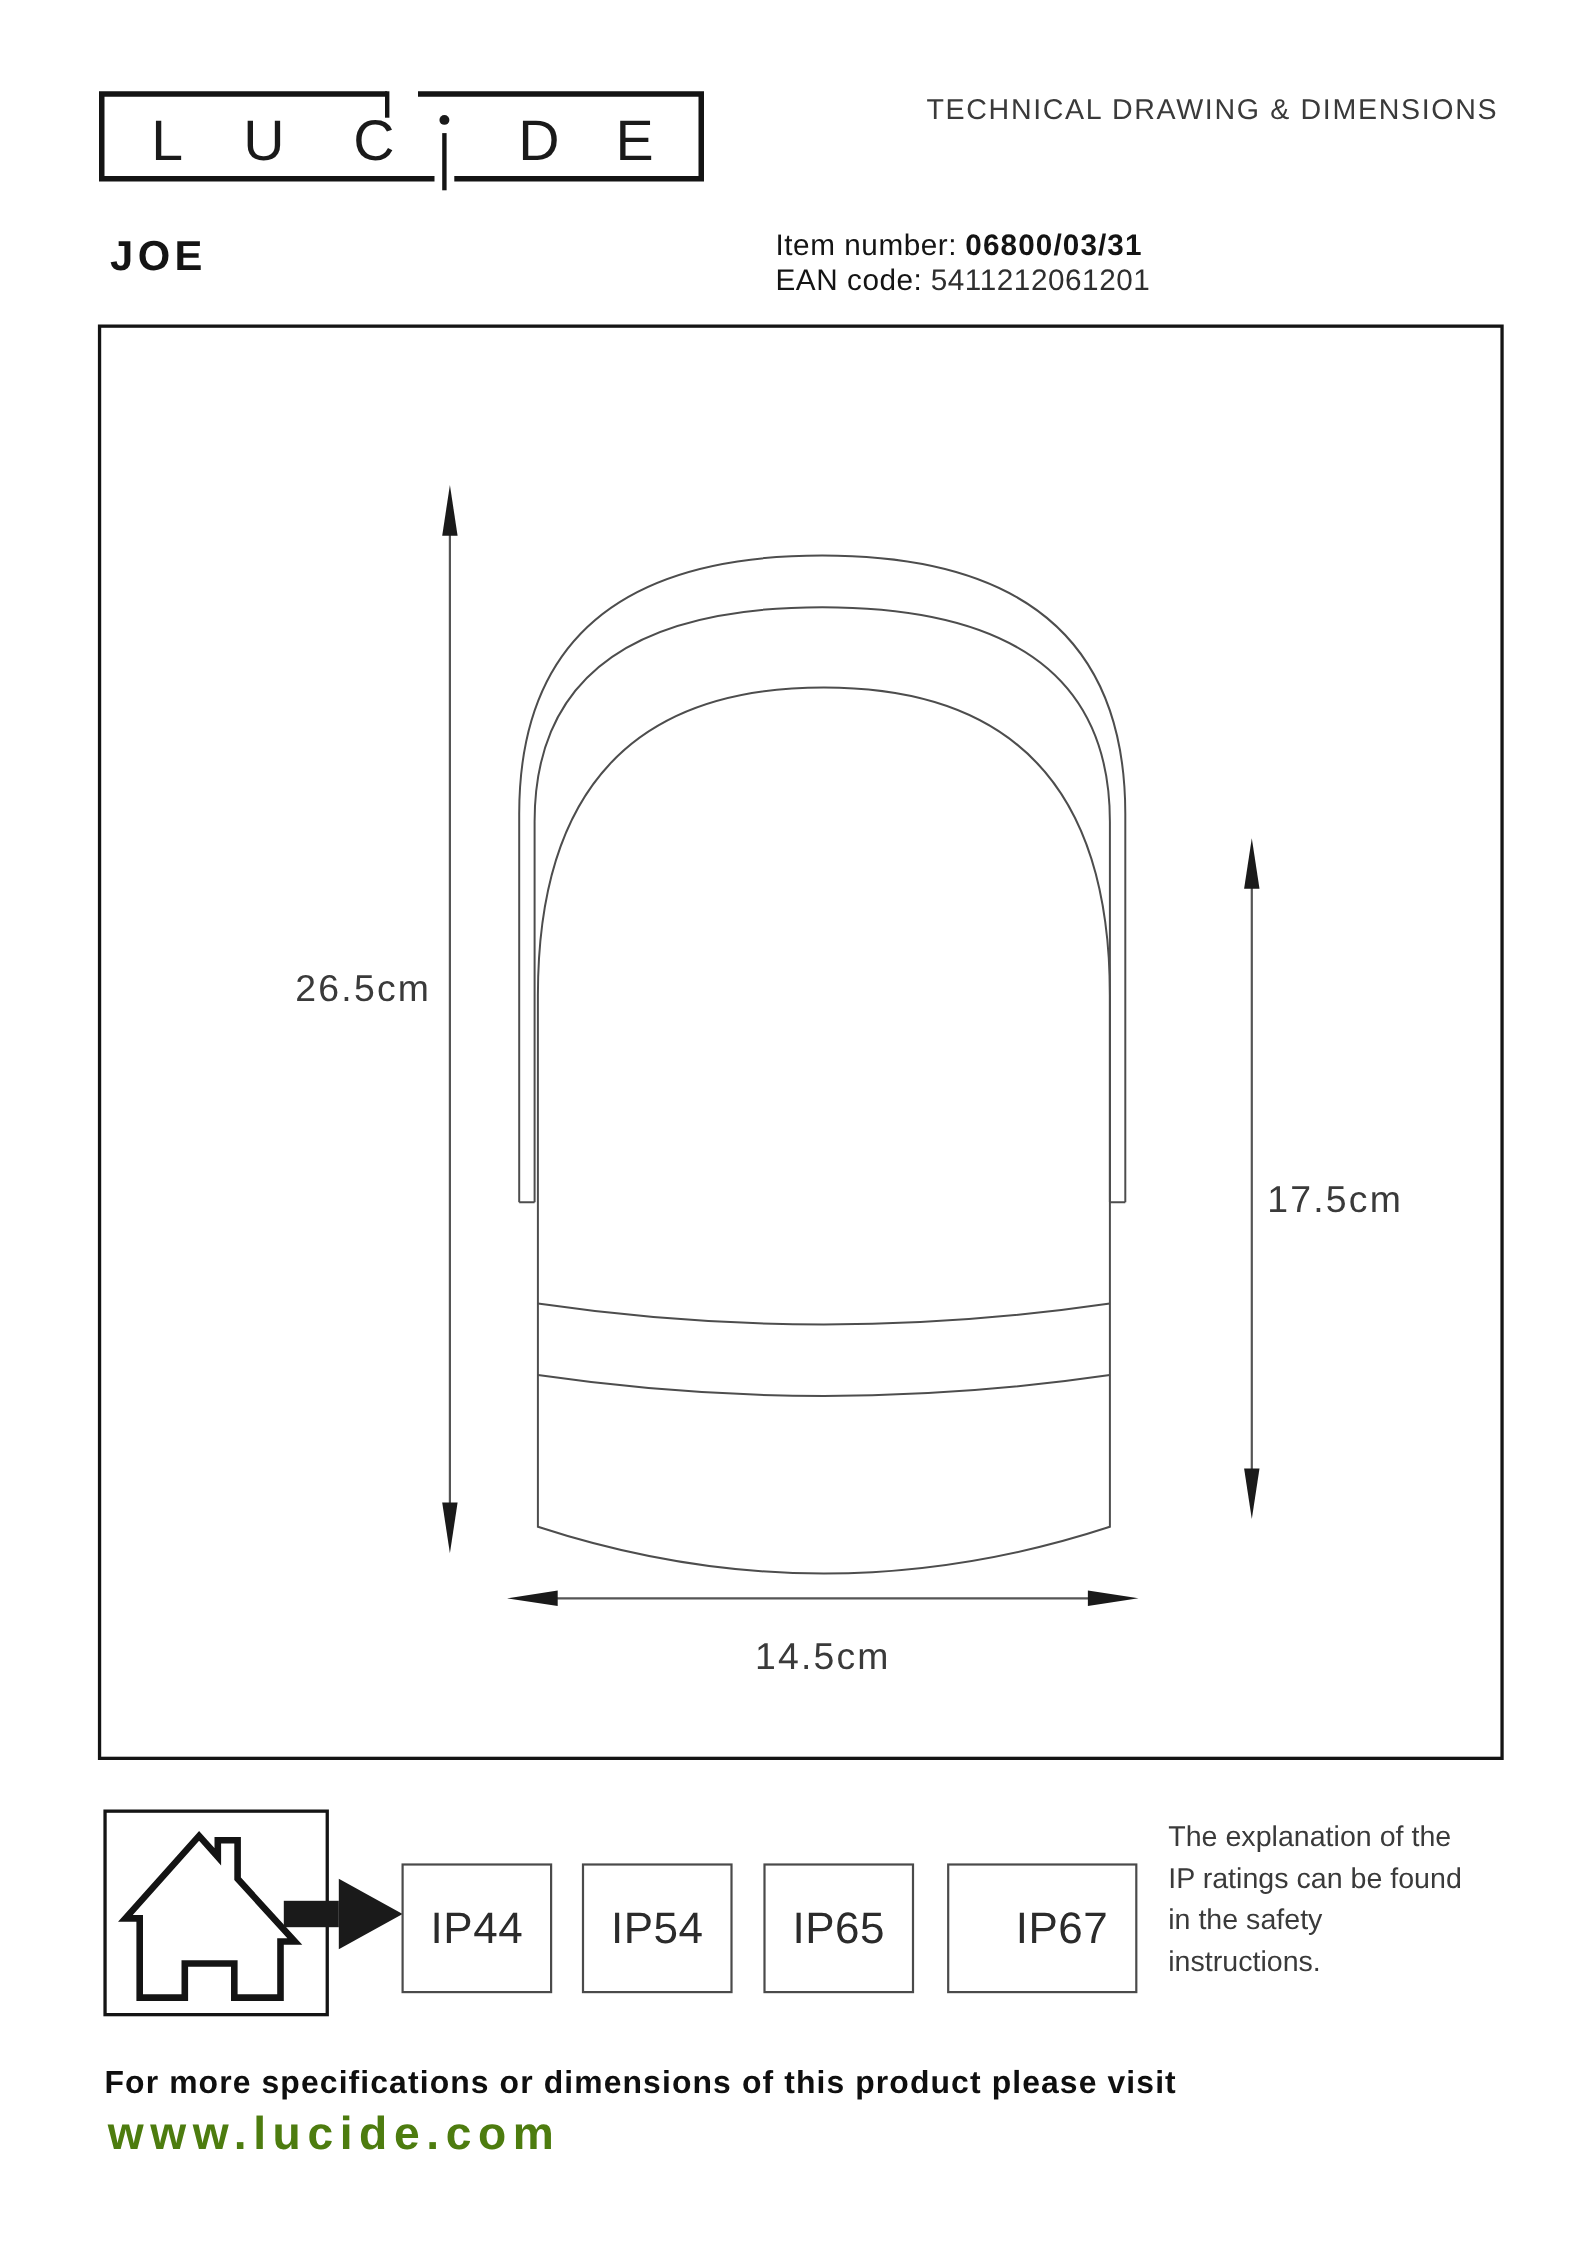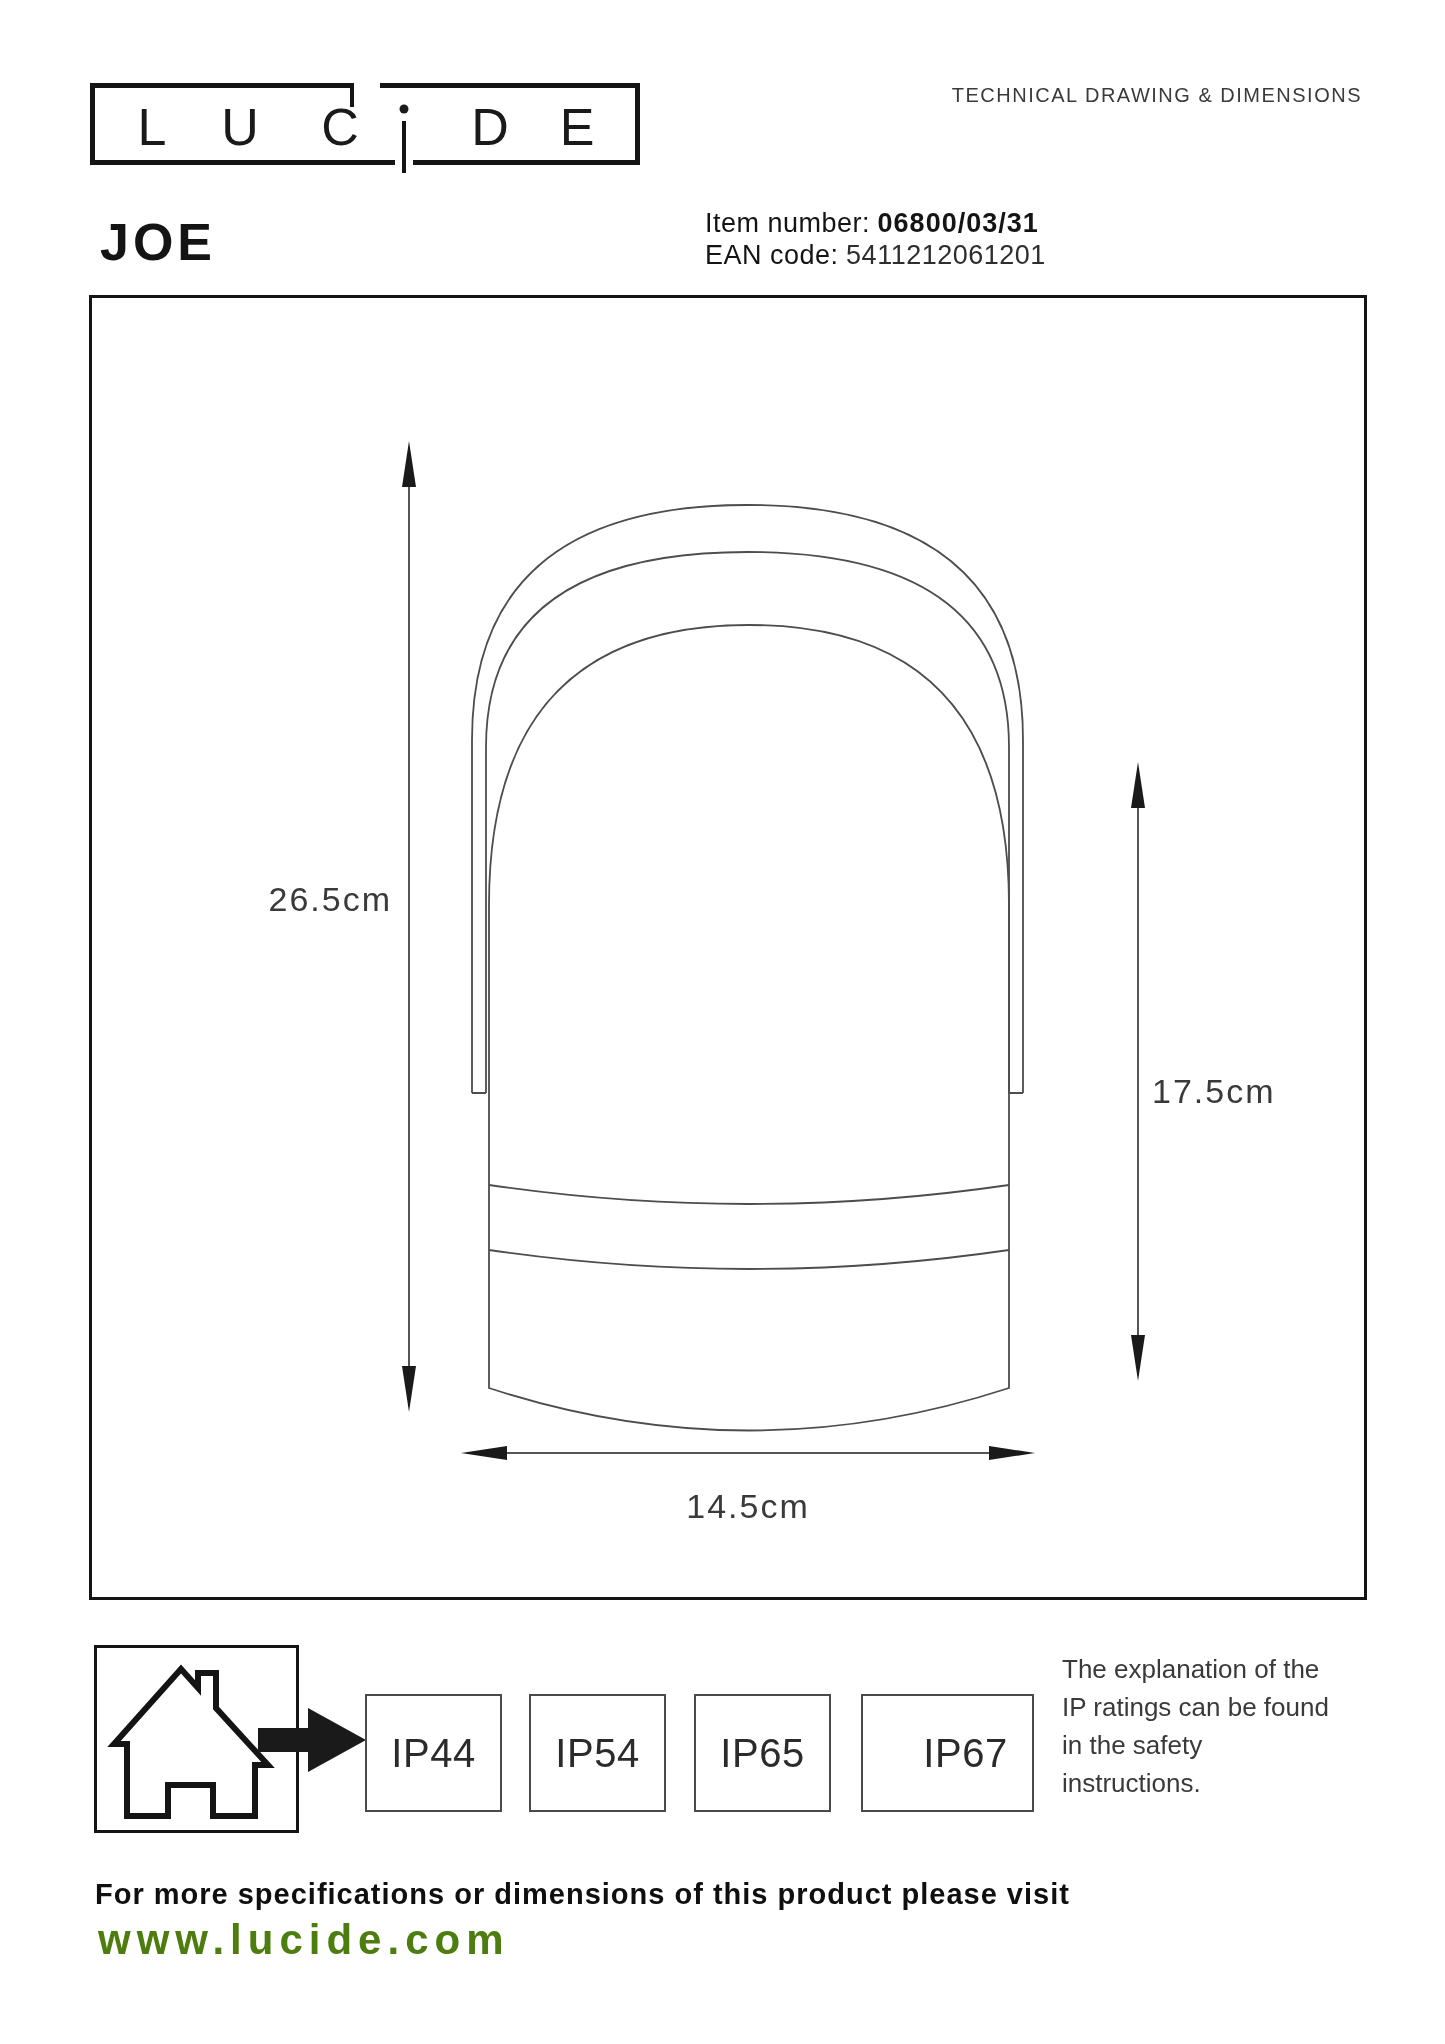--- a/index.html
+++ b/index.html
@@ -13,7 +13,7 @@
   }
   .abs{position:absolute;}
   .doc-title{
-    font-size:20px;letter-spacing:1.5px;color:#3a3a3a;font-weight:400;
+    font-size:26px;letter-spacing:1.5px;color:#3a3a3a;font-weight:400;
     white-space:nowrap;
   }
   .product-name{

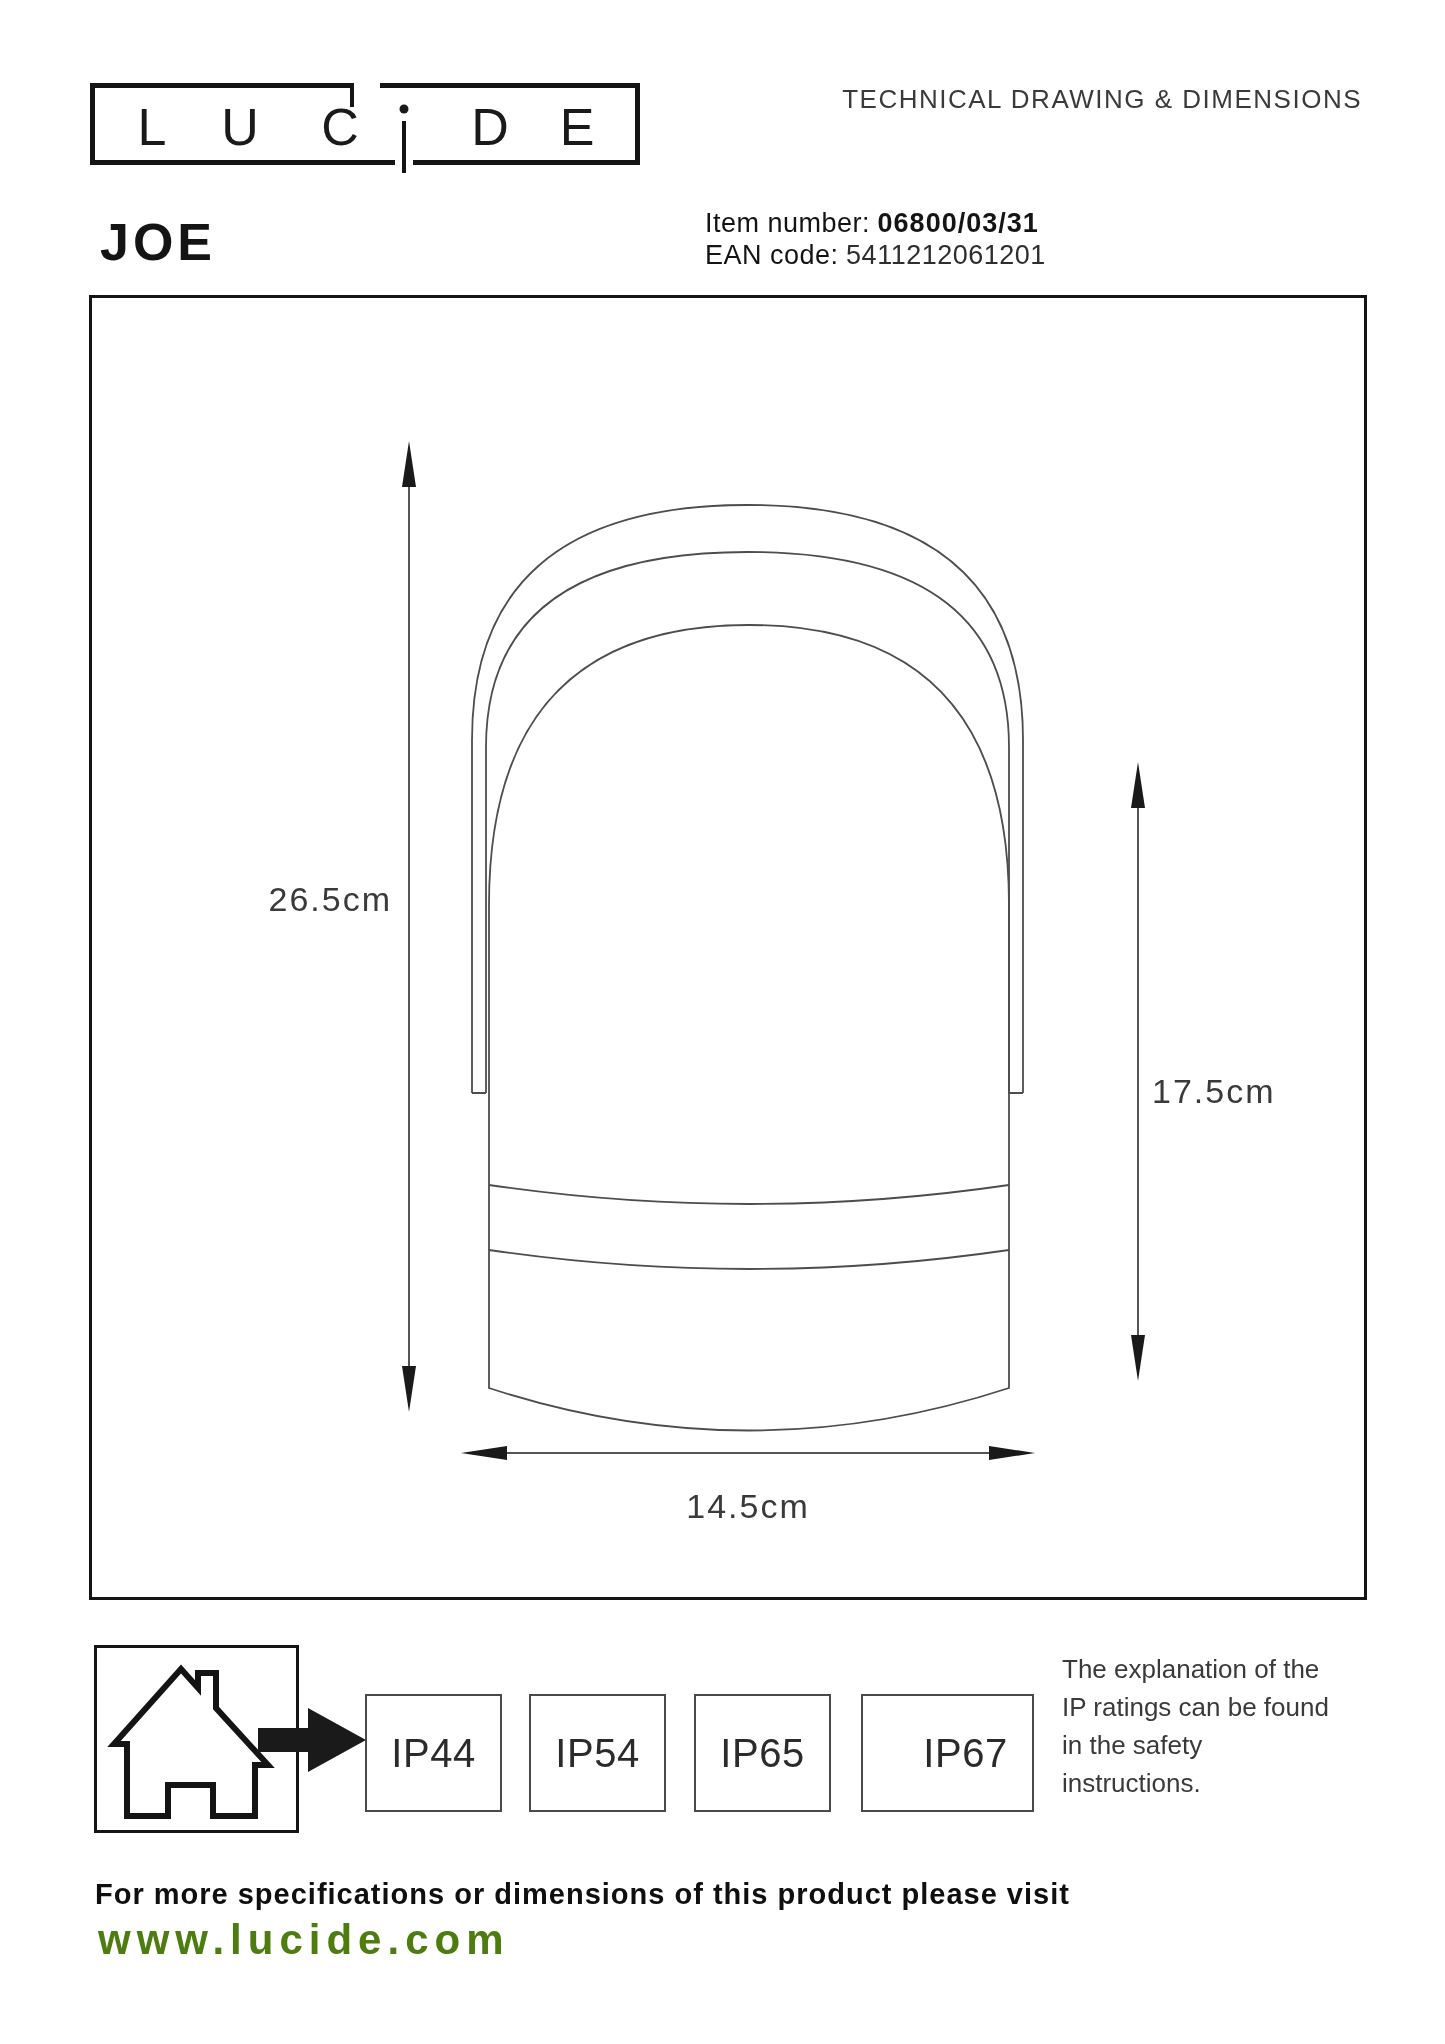--- a/index.html
+++ b/index.html
@@ -17,7 +17,7 @@
     white-space:nowrap;
   }
   .product-name{
-    font-size:52px;font-weight:700;letter-spacing:4px;color:#141414;
+    font-size:38px;font-weight:700;letter-spacing:4px;color:#141414;
   }
   .meta-line{font-size:27px;color:#141414;white-space:nowrap;}
   .meta-line .lbl{font-weight:400;letter-spacing:0.5px;}

